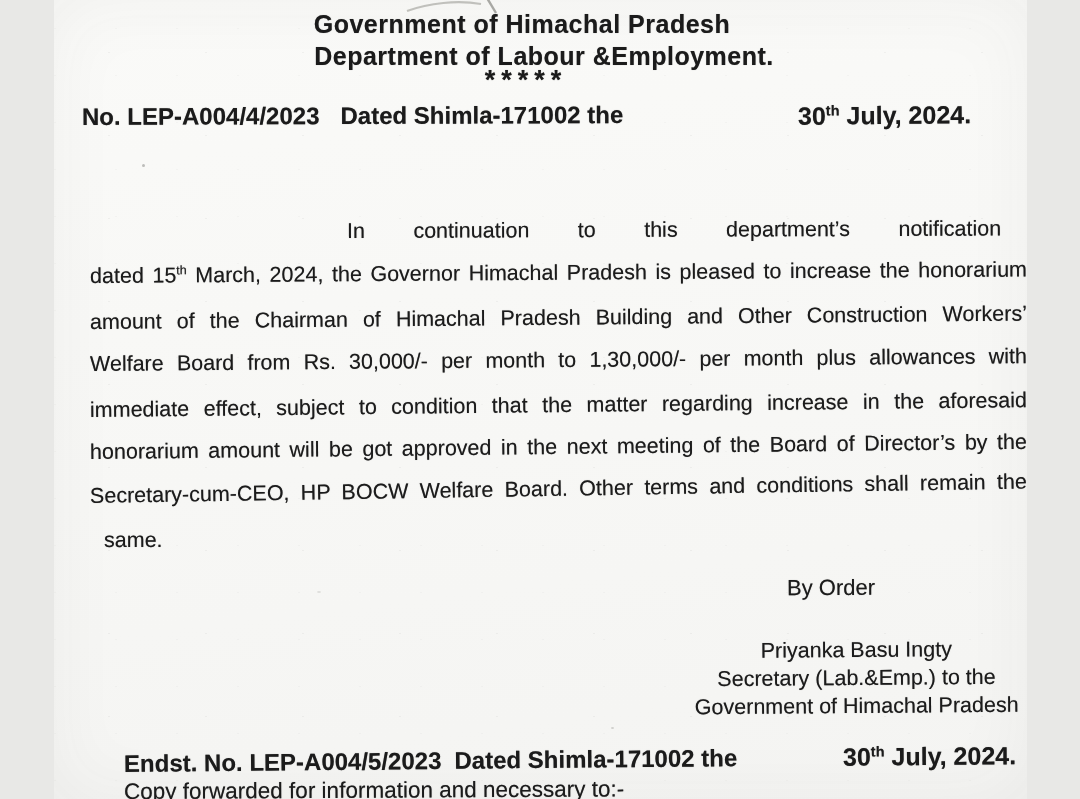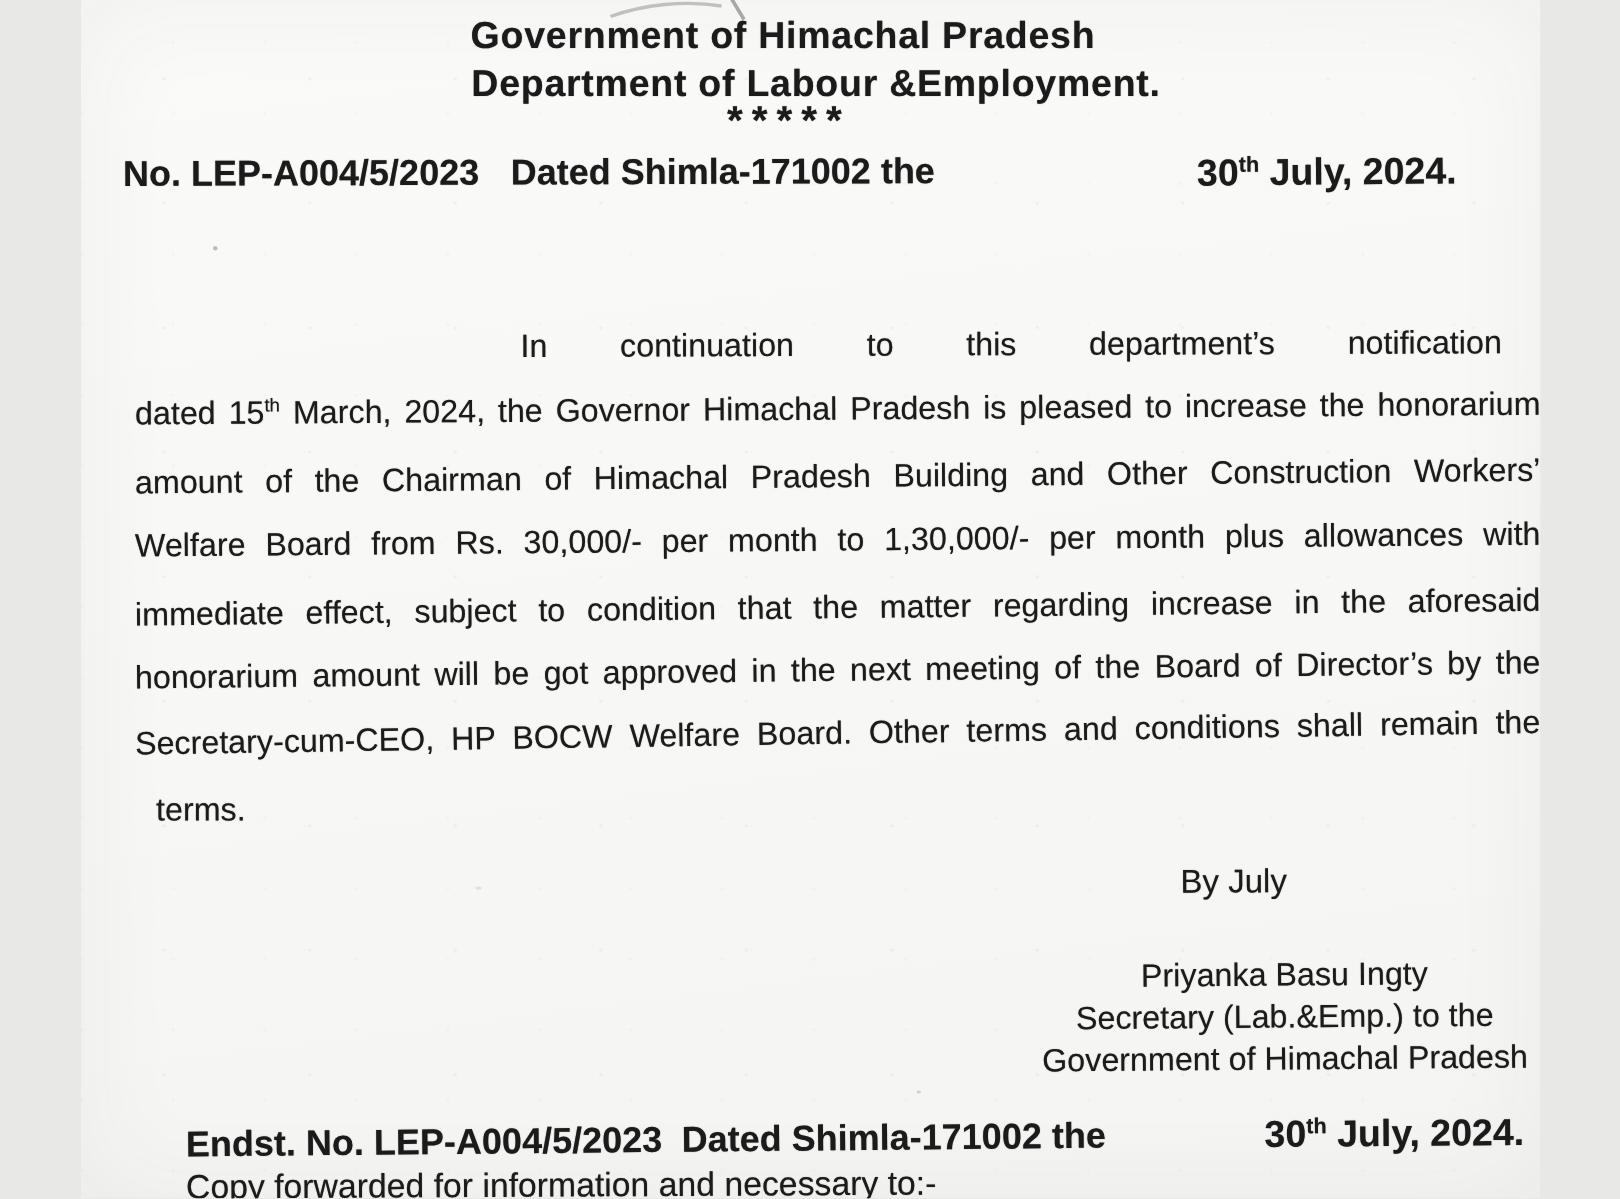--- a/index.html
+++ b/index.html
@@ -113,7 +113,7 @@
   </div>
 
   <div class="abs ref-left b">
-    <span>No. LEP-A004/5/2023</span><span class="gap"></span><span>Dated Shimla-171002 the</span>
+    <span>No. LEP-A004/4/2023</span><span class="gap"></span><span>Dated Shimla-171002 the</span>
   </div>
   <div class="abs ref-date b">30<sup>th</sup> July, 2024.</div>
 

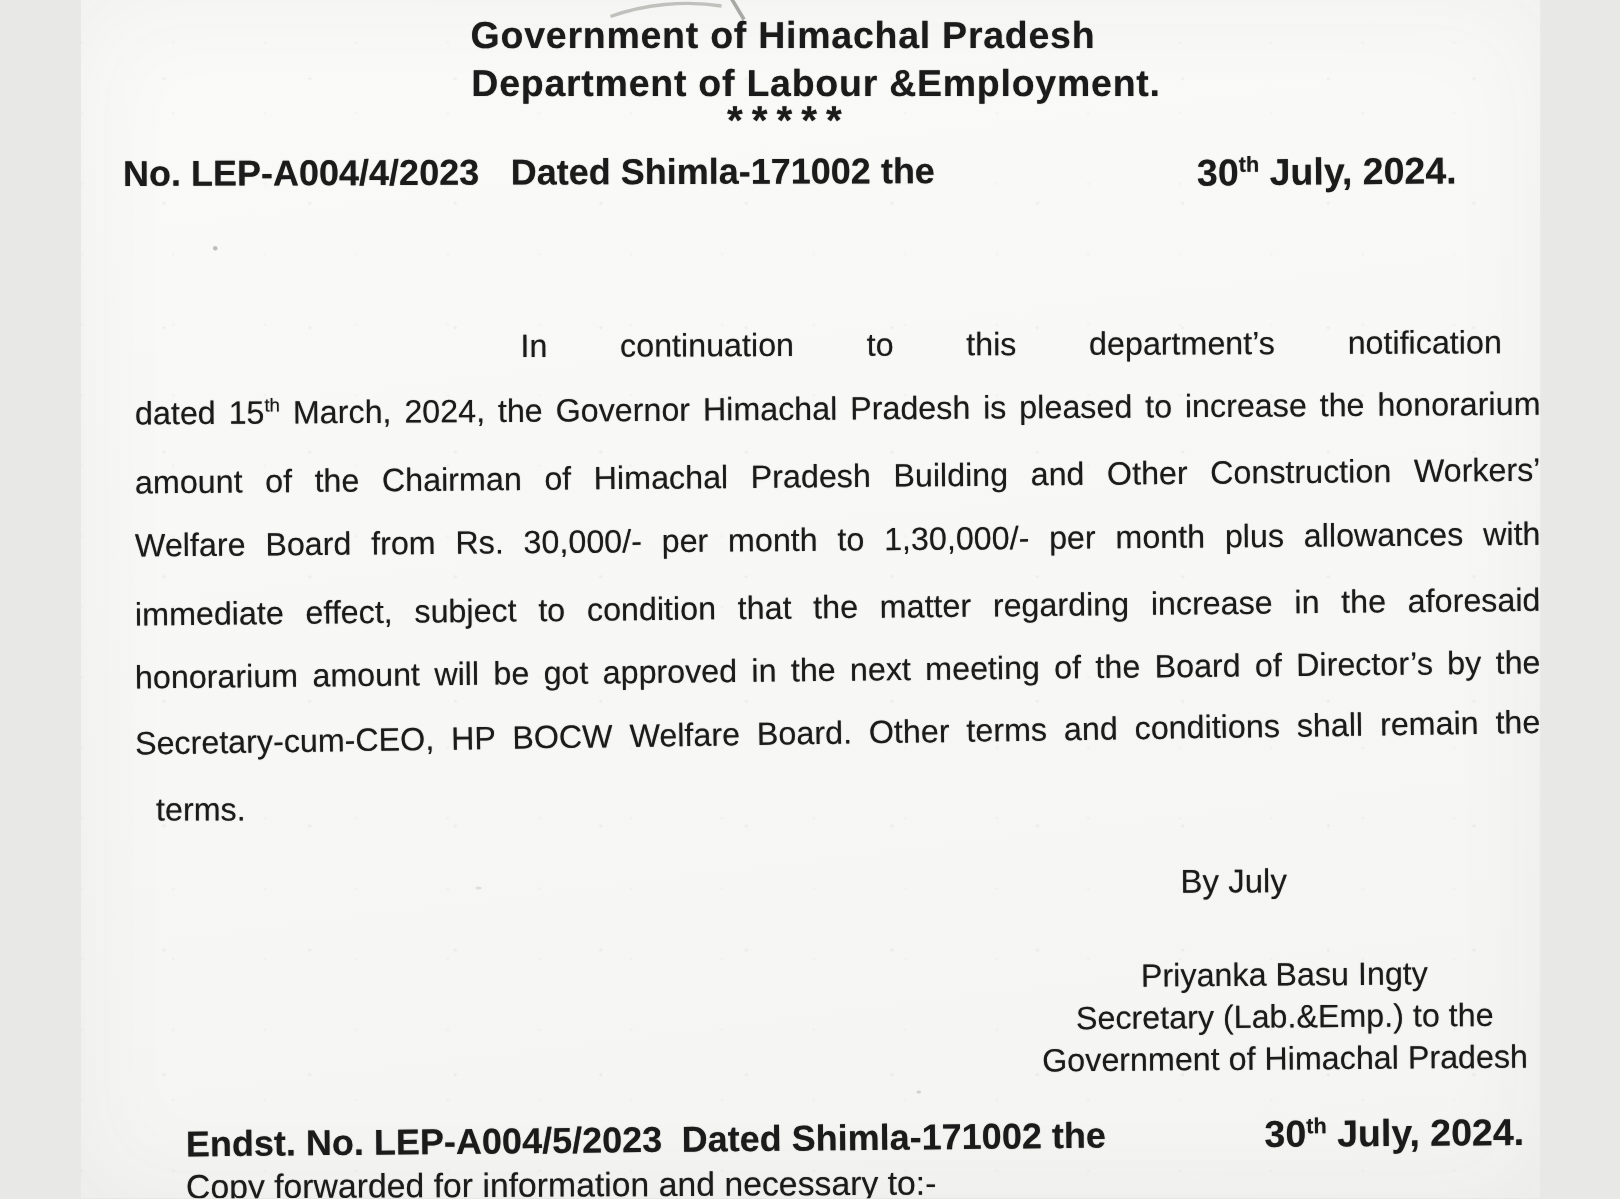--- a/index.html
+++ b/index.html
@@ -125,7 +125,7 @@
   <div class="bl ink l5">immediate effect, subject to condition that the matter regarding increase in the aforesaid</div>
   <div class="bl ink l6">honorarium amount will be got approved in the next meeting of the Board of Director’s by the</div>
   <div class="bl ink l7">Secretary-cum-CEO, HP BOCW Welfare Board. Other terms and conditions shall remain the</div>
-  <div class="abs l8">terms.</div>
+  <div class="abs l8">same.</div>
 
   <div class="abs by-order">By July</div>
 

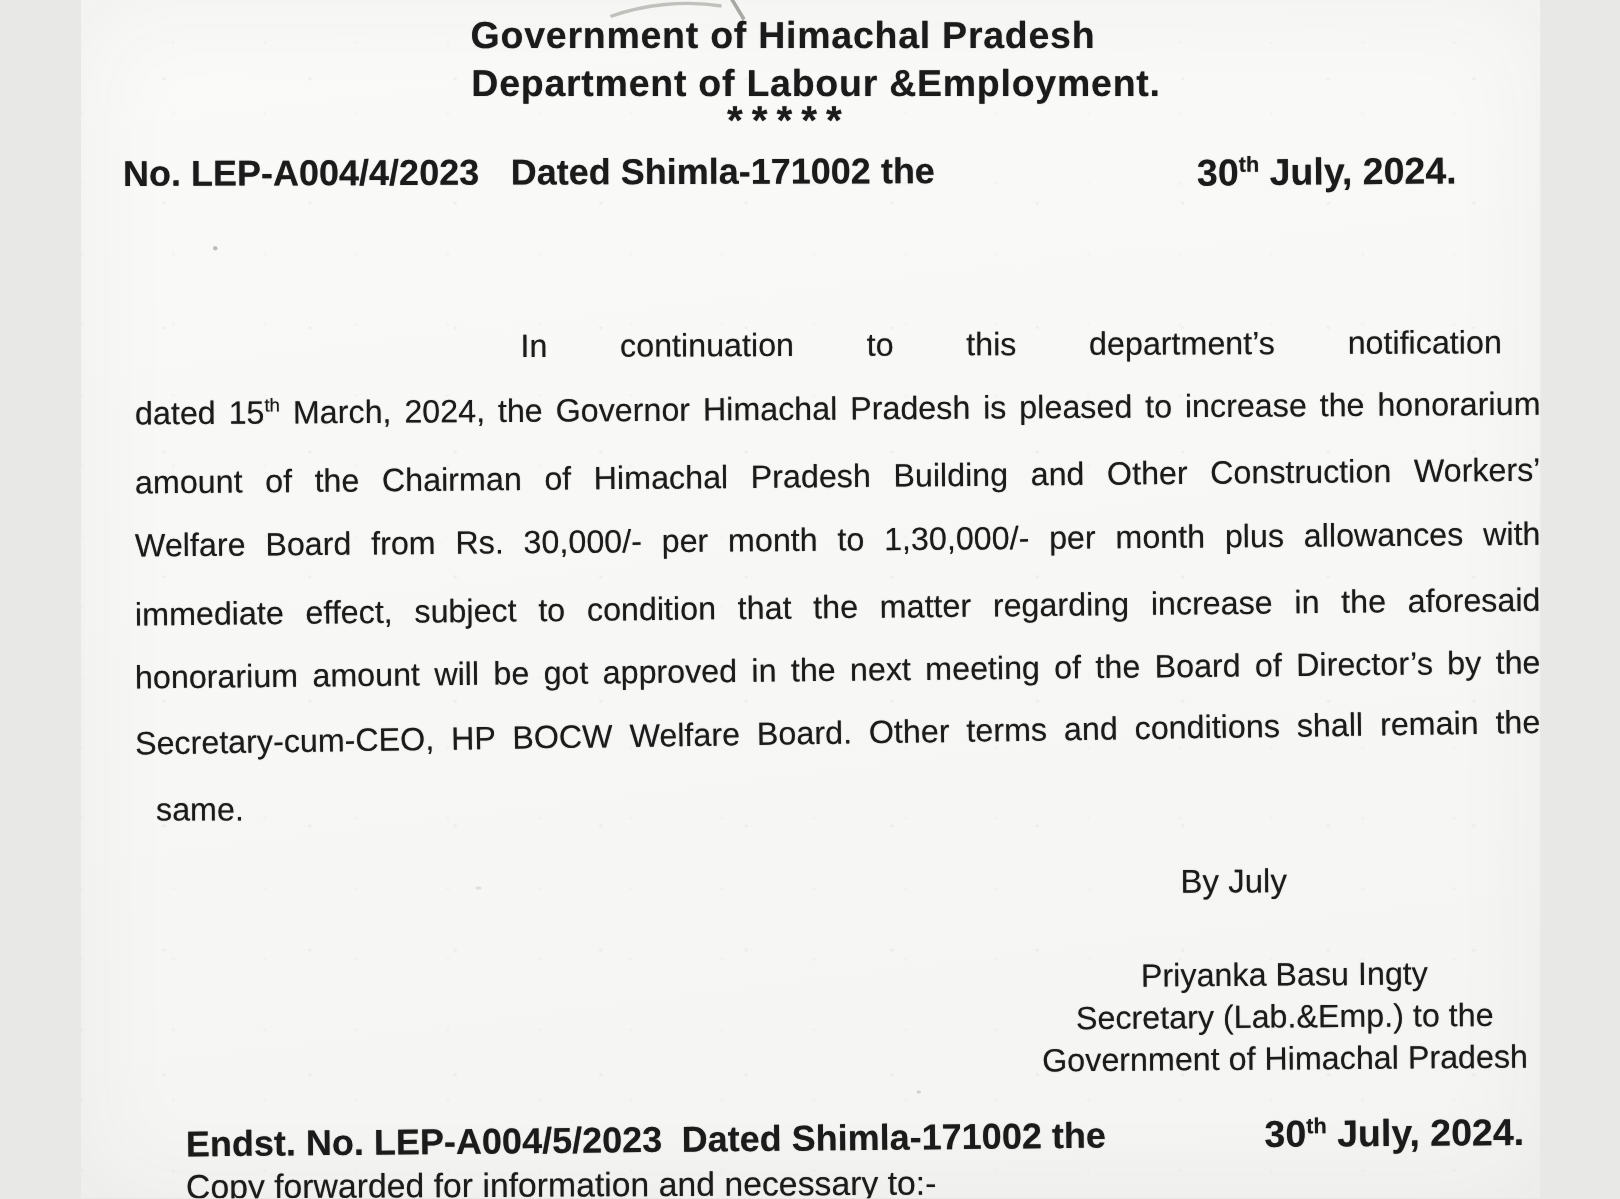--- a/index.html
+++ b/index.html
@@ -127,7 +127,7 @@
   <div class="bl ink l7">Secretary-cum-CEO, HP BOCW Welfare Board. Other terms and conditions shall remain the</div>
   <div class="abs l8">same.</div>
 
-  <div class="abs by-order">By July</div>
+  <div class="abs by-order">By Order</div>
 
   <div class="abs signature">
     <span class="sig-line">Priyanka Basu Ingty</span>

